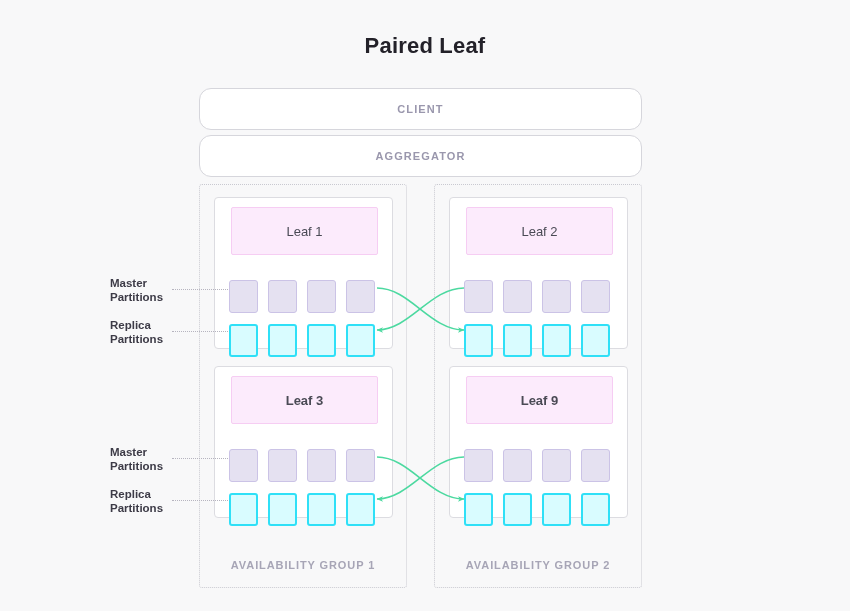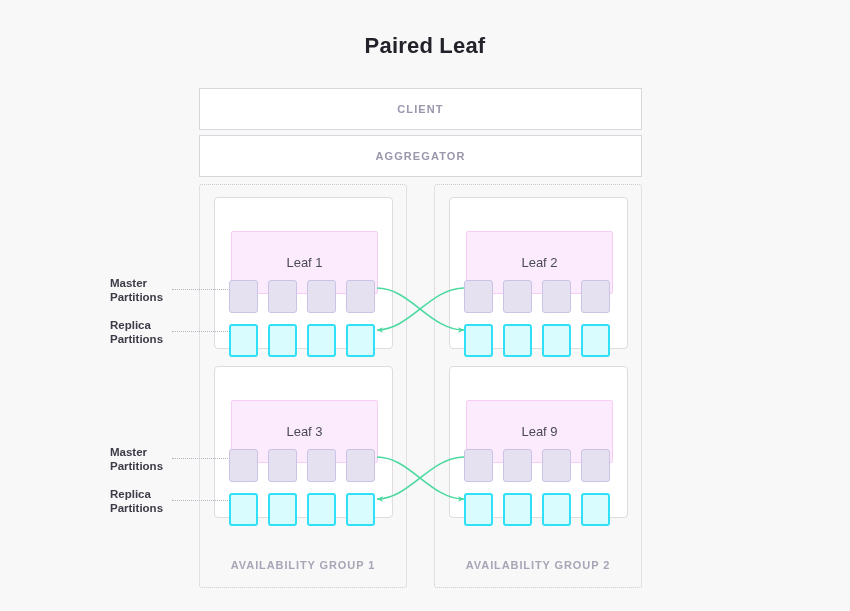--- a/index.html
+++ b/index.html
@@ -41,7 +41,7 @@
     height: 42px;
     background: #ffffff;
     border: 1px solid #d6d6dc;
-    border-radius: 0;
+    border-radius: 12px;
     display: flex;
     align-items: center;
     justify-content: center;

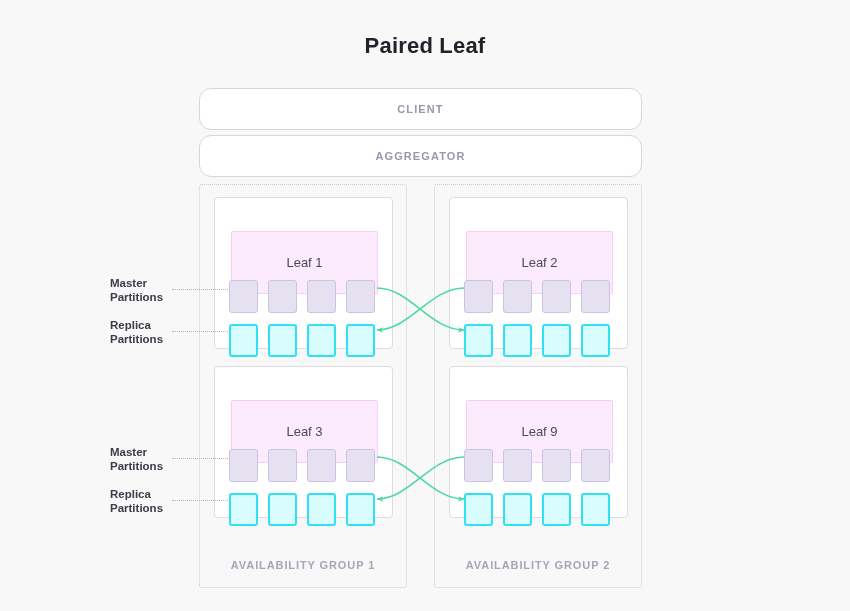--- a/index.html
+++ b/index.html
@@ -94,9 +94,9 @@
   .leaf {
     position: absolute;
     left: 16px;
-    top: 33px;
+    top: 9px;
     width: 147px;
-    height: 63px;
+    height: 48px;
     background: #fcebfc;
     border: 1px solid #f6cdf3;
     border-radius: 2px;

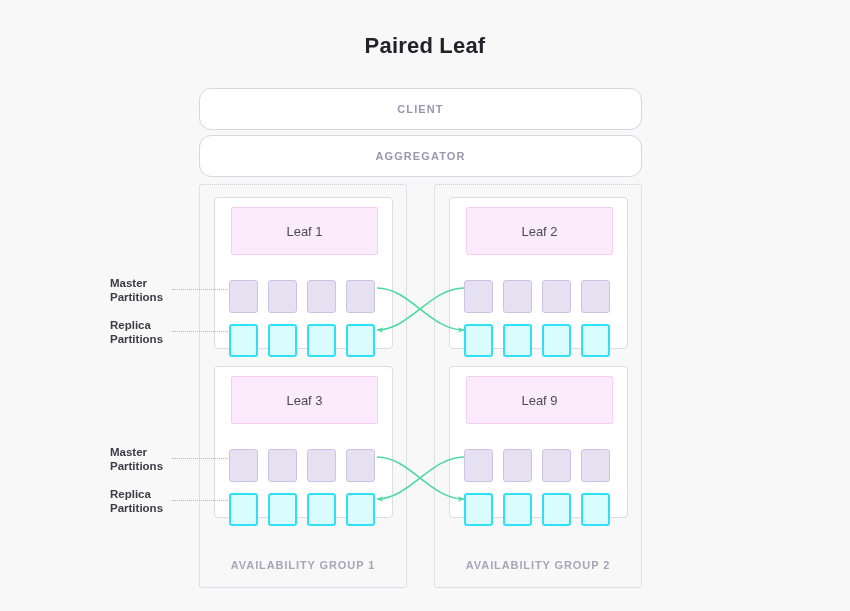--- a/index.html
+++ b/index.html
@@ -88,7 +88,7 @@
     border-radius: 4px;
   }
   .card-top    { top: 12px; }
-  .card-bottom { top: 181px; }
+  .card-bottom { top: 181px; font-weight: bold; }
 
   
   .leaf {

